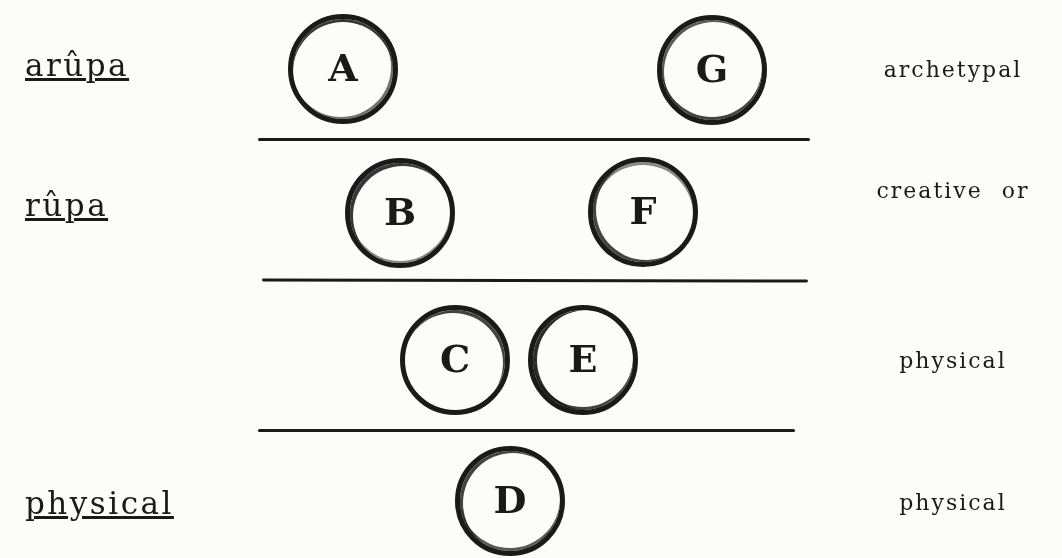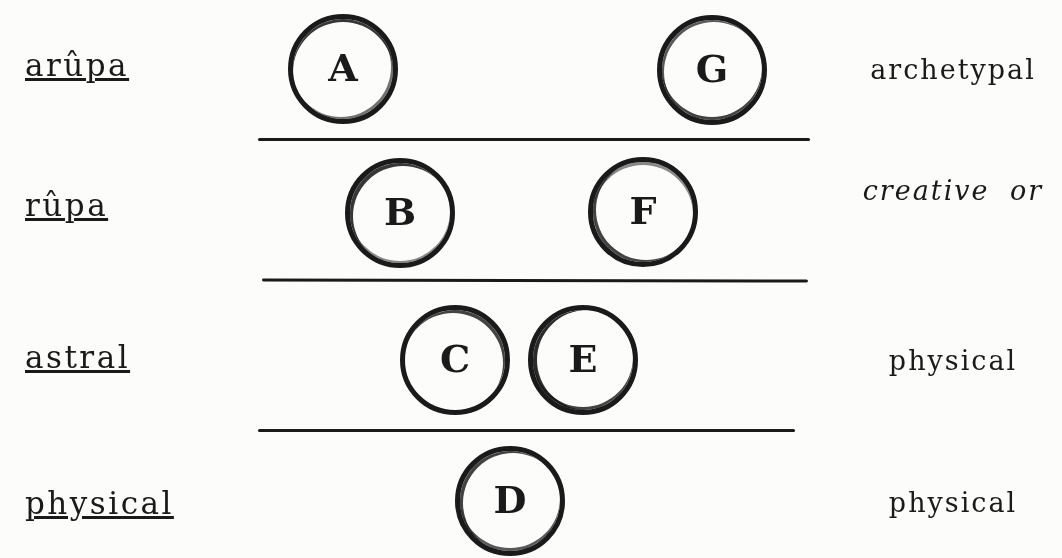--- a/index.html
+++ b/index.html
@@ -52,7 +52,7 @@
     left: 843px;
     width: 220px;
     text-align: center;
-    font-size: 27px;
+    font-size: 22px;
     letter-spacing: 2px;
     line-height: 33px;
     white-space: nowrap;

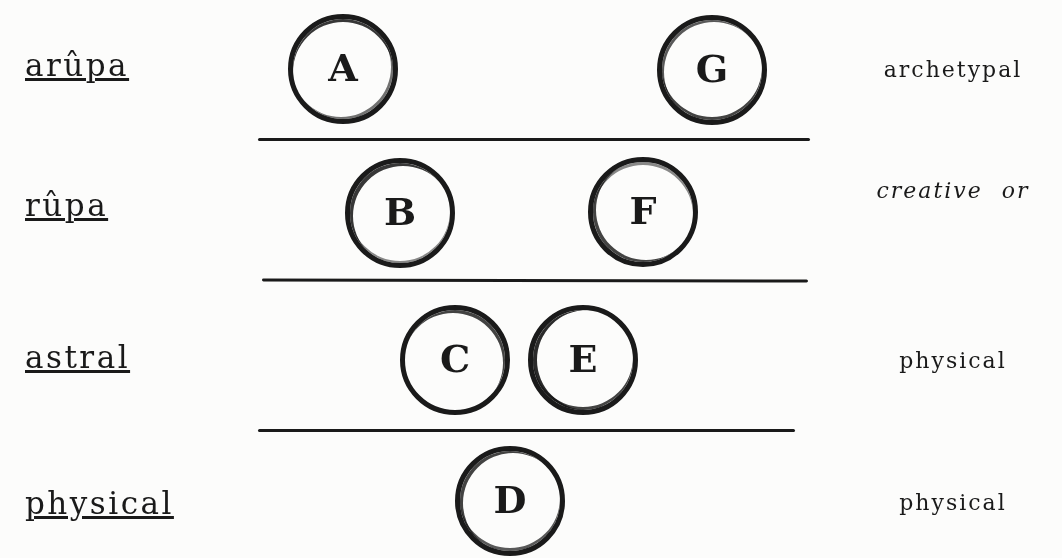--- a/index.html
+++ b/index.html
@@ -58,7 +58,7 @@
     white-space: nowrap;
   }
   .rl-0 { top: 53px; }
-  .rl-1 { top: 174px; font-style: italic; }
+  .rl-1 { top: 174px; }
   .rl-1 .line-1 { word-spacing: 10px; }
   .rl-2 { top: 344px; }
   .rl-3 { top: 486px; }

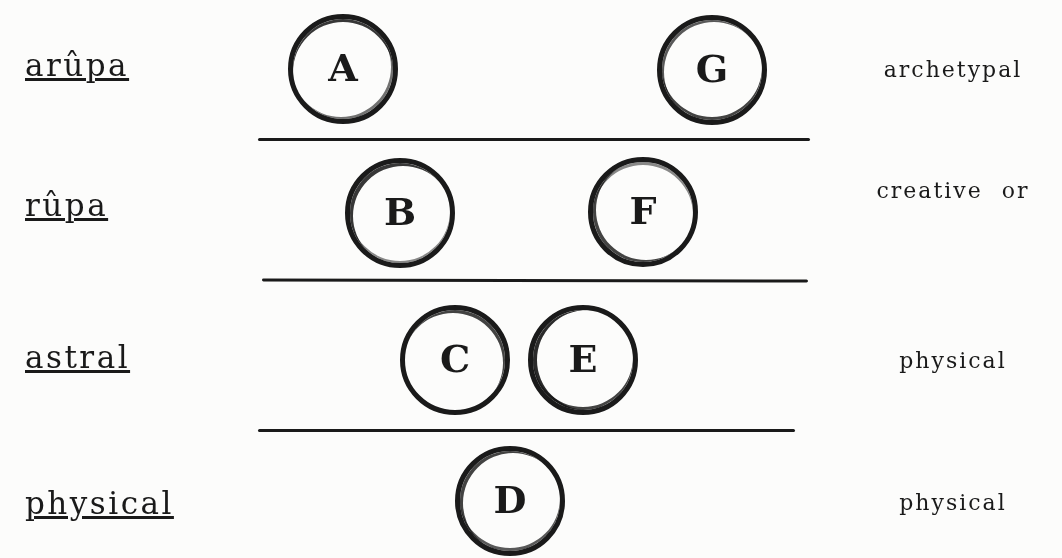--- a/index.html
+++ b/index.html
@@ -102,7 +102,6 @@
 
   <div class="left-label ll-0">arûpa</div>
   <div class="left-label ll-1">rûpa</div>
-  <div class="left-label ll-2">astral</div>
   <div class="left-label ll-3">physical</div>
 
   <div class="right-label rl-0">

